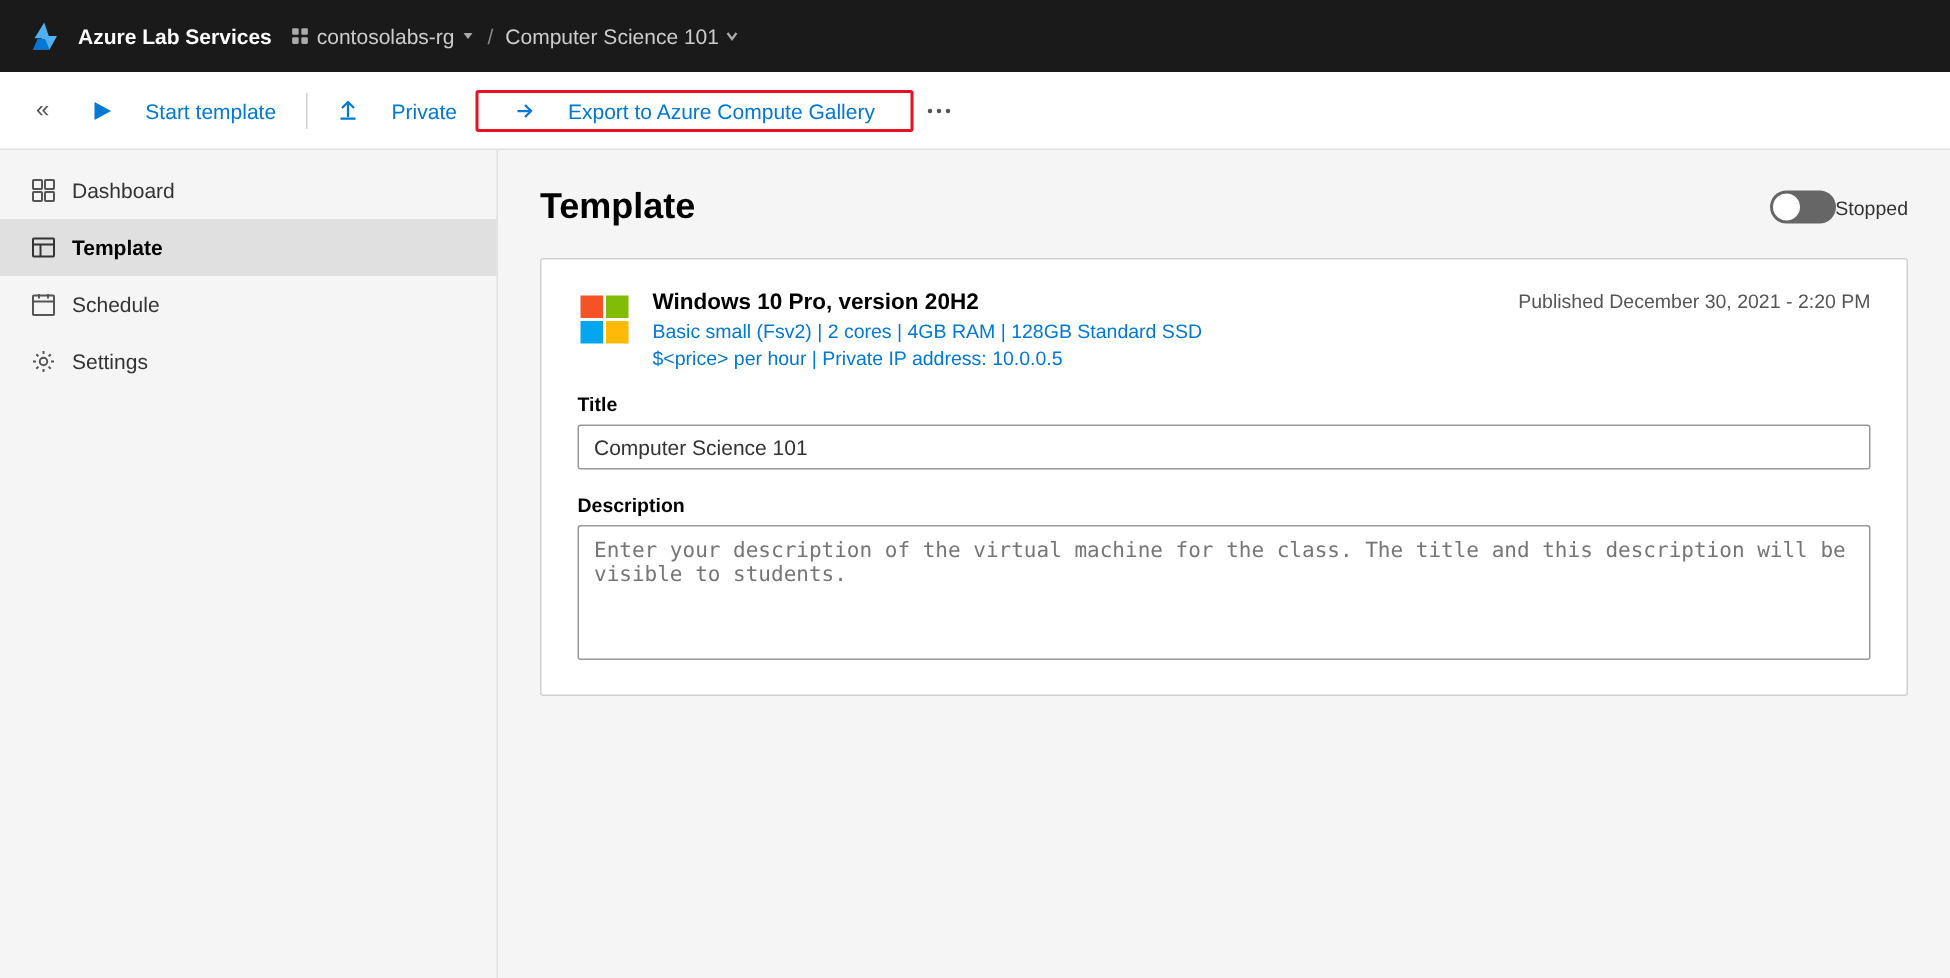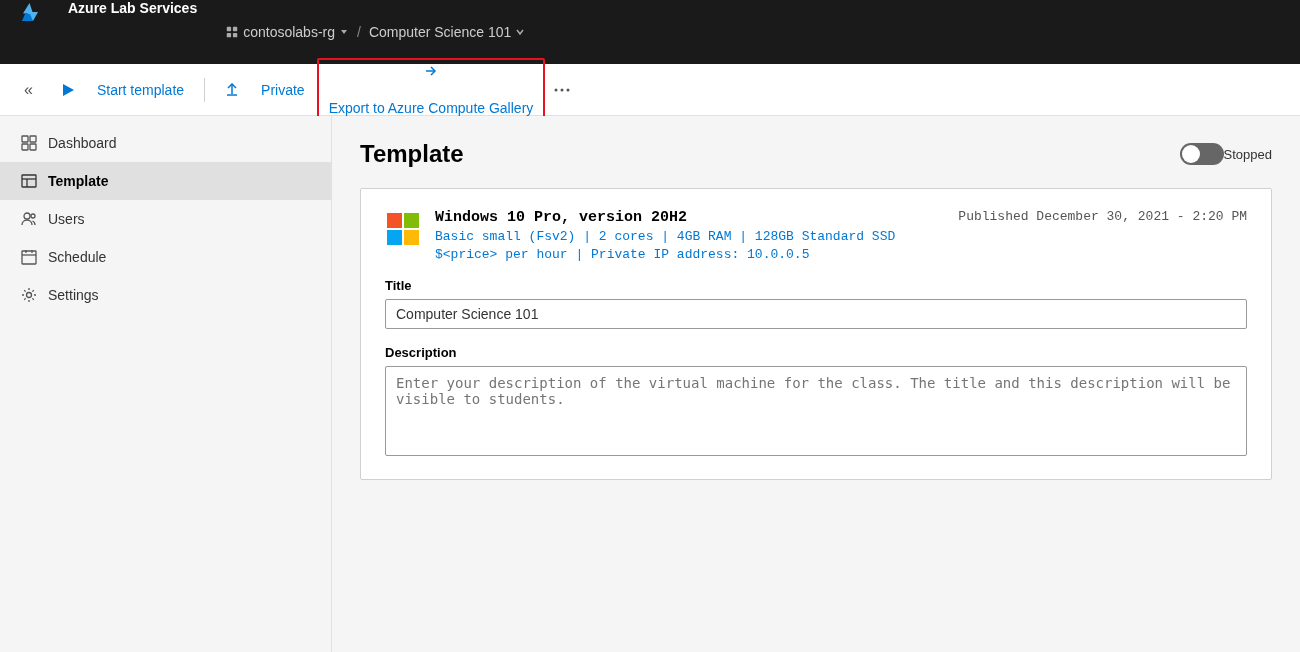--- a/index.html
+++ b/index.html
@@ -8,10 +8,11 @@
     
     .top-bar {
       background: #1a1a1a;
-      height: 64px;
-      display: flex;
+      height: 48px;
+      display: flex;
+      align-items: center;
       padding: 0 16px;
-      gap: 28px;
+      gap: 12px;
       color: white;
     }
     .top-bar-logo {

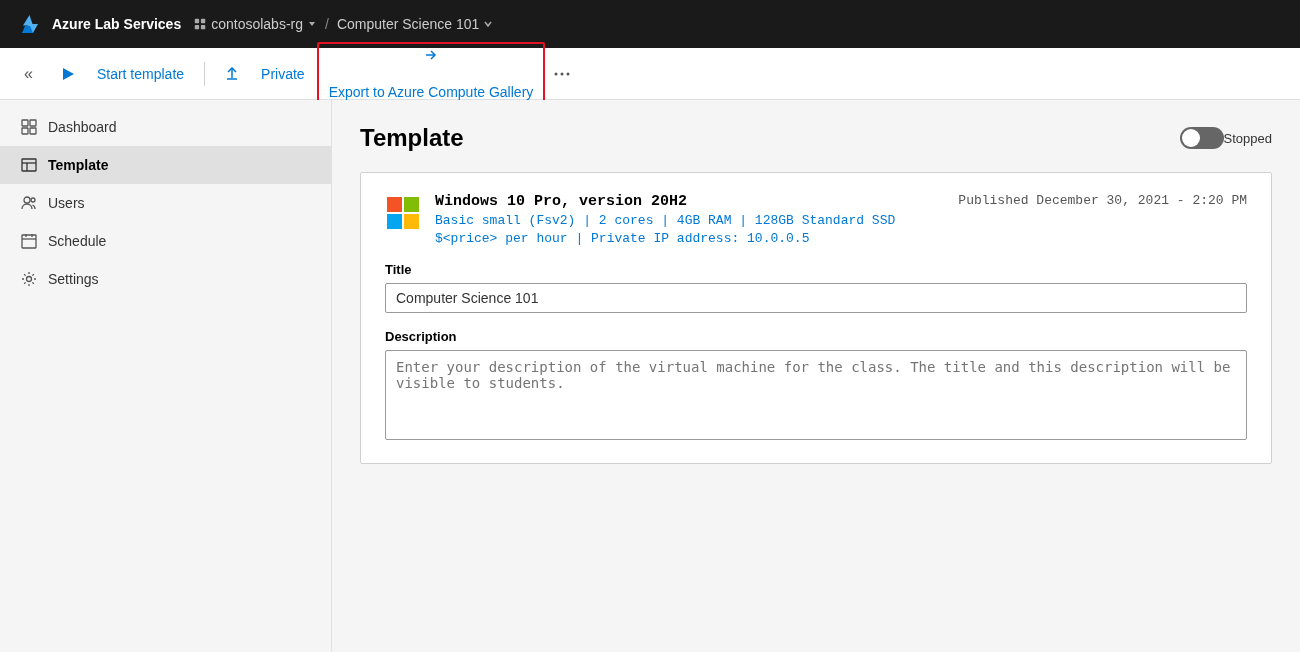--- a/index.html
+++ b/index.html
@@ -81,8 +81,7 @@
     .action-btn.highlighted {
       border: 2px solid #e81123;
       border-radius: 2px;
-      padding: 4px 10px;
-      flex-direction: column;
+      padding: 4px 24px;
     }
     .more-btn {
       color: #555;

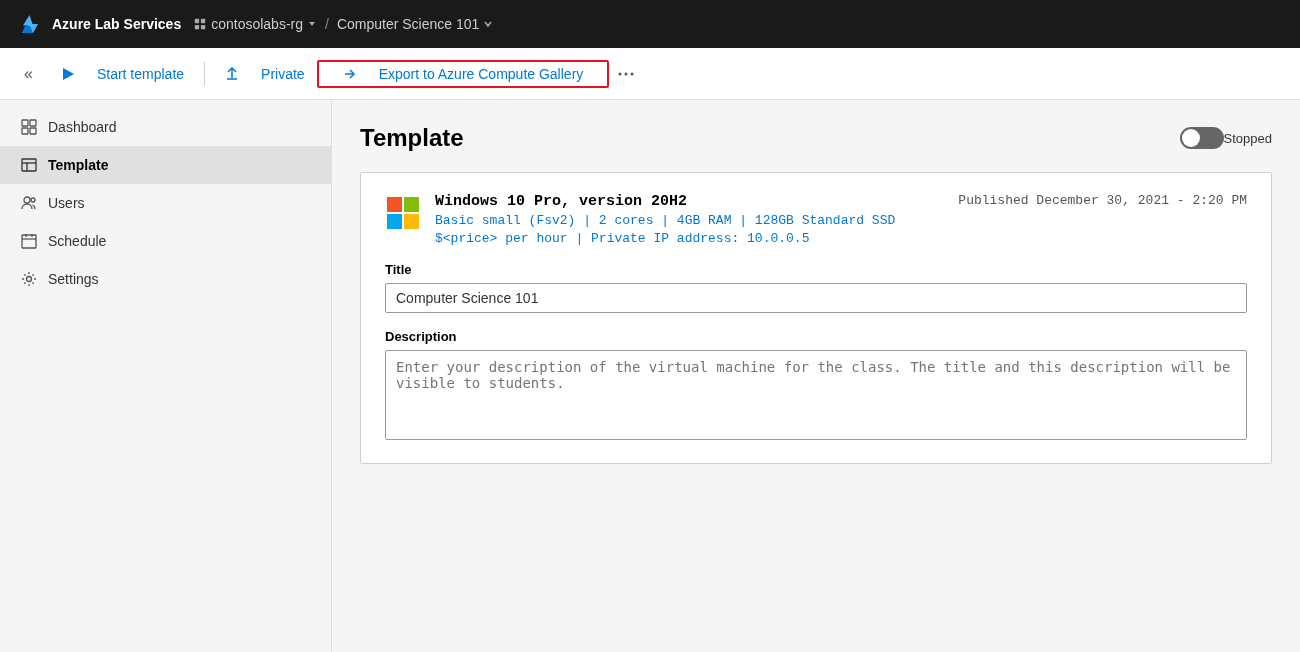--- a/index.html
+++ b/index.html
@@ -354,17 +354,6 @@
     </div>
 
 
-    <div class="sidebar-item">
-      <span class="sidebar-icon">
-        <svg width="16" height="16" viewBox="0 0 16 16" fill="none" stroke="#555" stroke-width="1.3">
-            <circle cx="6" cy="5" r="3"></circle>
-            <path d="M1 14c0-3 2.2-5 5-5s5 2 5 5"></path>
-            <circle cx="12" cy="5" r="2"></circle>
-            <path d="M14 14c0-2-1-3.5-2.5-4"></path>
-          </svg>
-      </span>
-      <span>Users</span>
-    </div>
 
     <div class="sidebar-item">
       <span class="sidebar-icon">

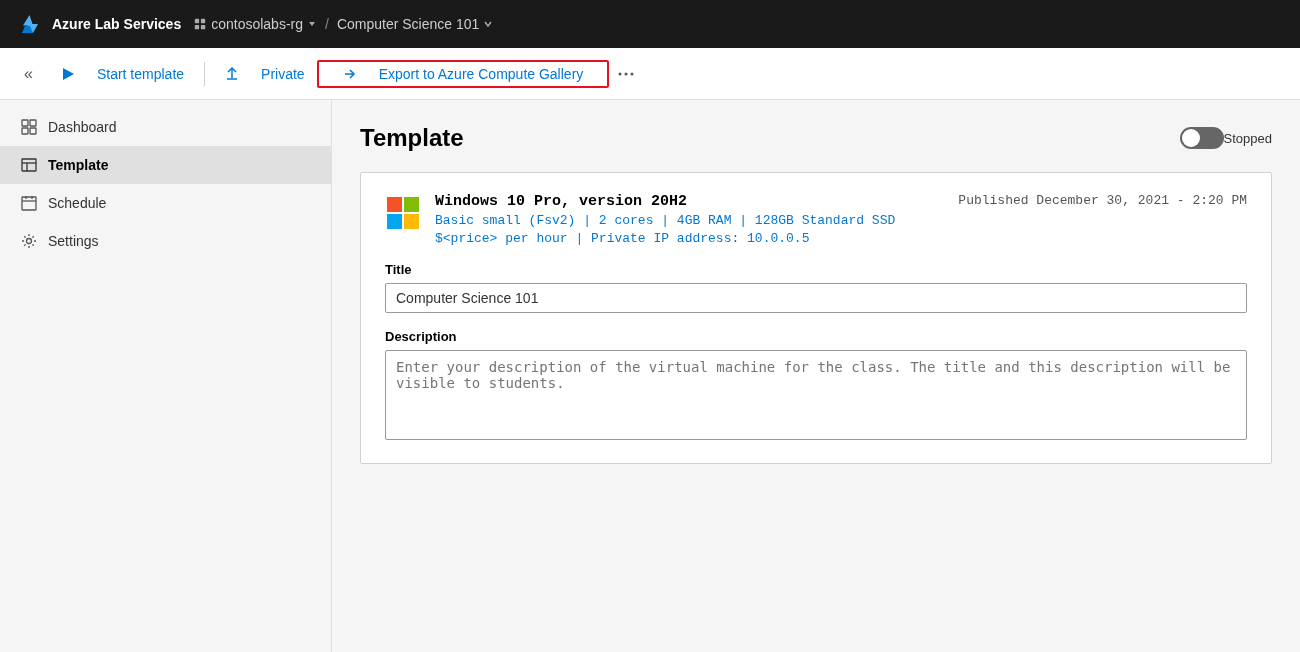--- a/index.html
+++ b/index.html
@@ -189,7 +189,6 @@
       align-items: flex-start;
       justify-content: space-between;
       margin-bottom: 16px;
-      font-family: Liberation Mono, monospace;
     }
     .vm-details {
       display: flex;

